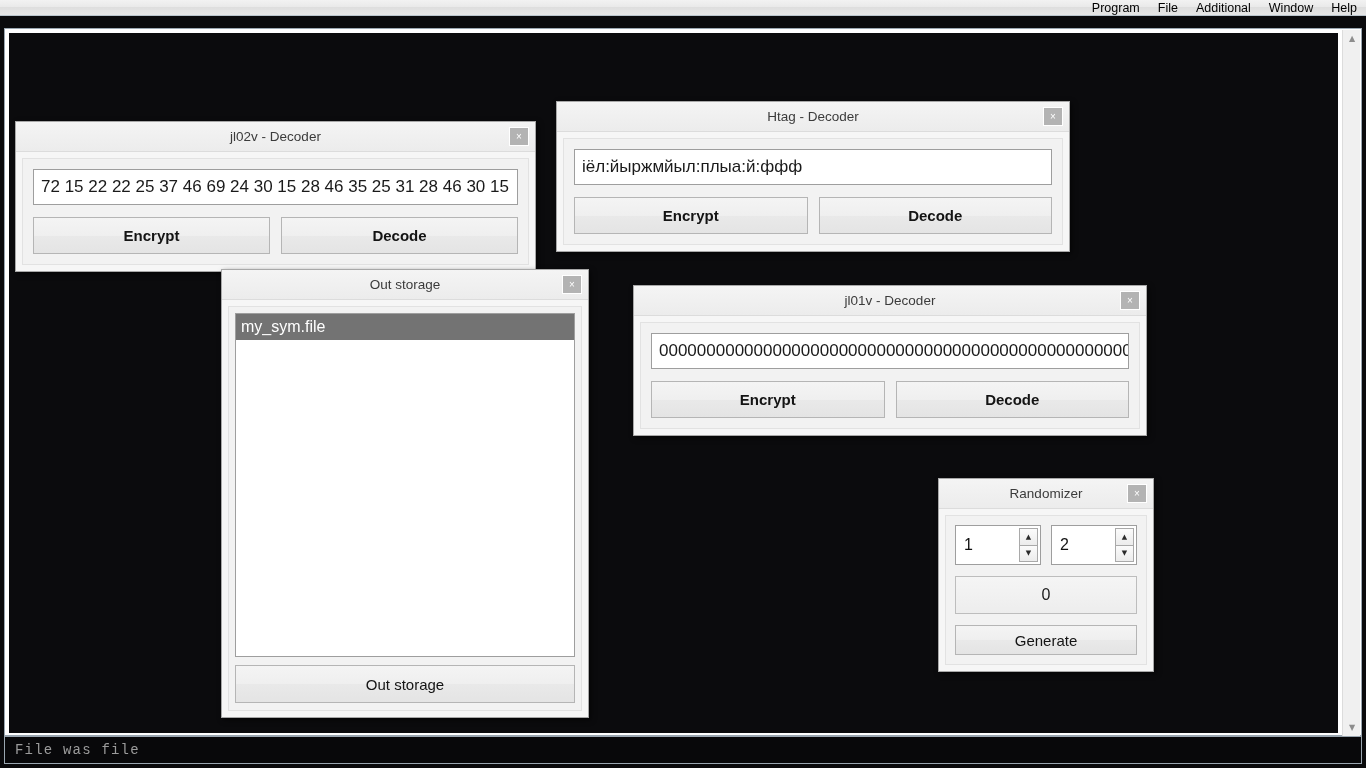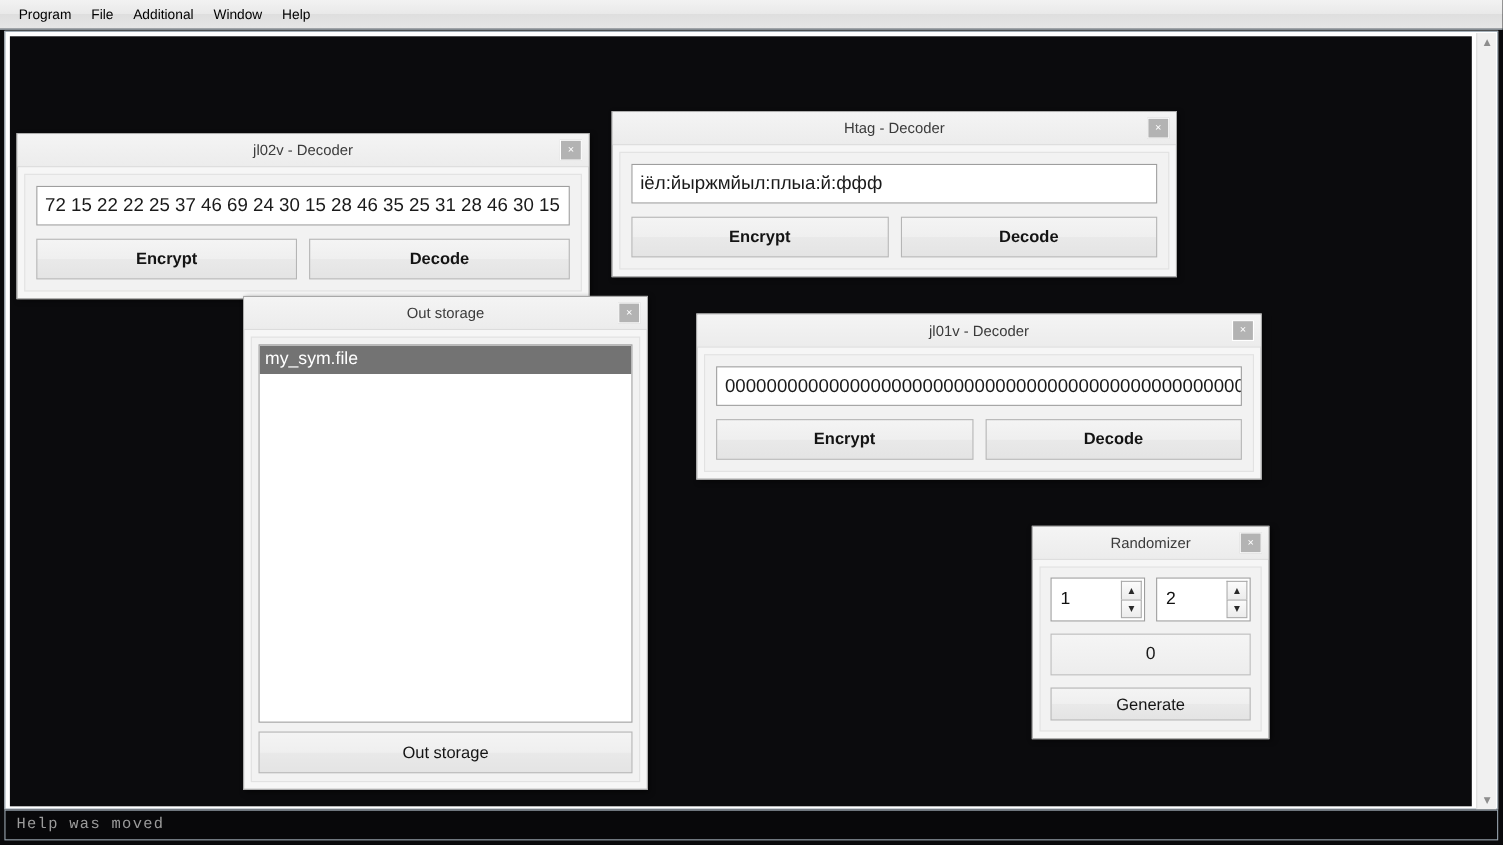--- a/index.html
+++ b/index.html
@@ -16,12 +16,13 @@
   #menubar {
     position: absolute;
     left: 0; top: 0;
-    width: 1366px; height: 27px;
+    width: 1366px; height: 16px;
     background: linear-gradient(to bottom, #f2f2f2 0%, #e9e9e9 48%, #dedede 50%, #e6e6e6 100%);
     border-bottom: 1px solid #b9c4cc;
     display: flex;
     align-items: center;
     padding-left: 8px;
+    justify-content: flex-end;
   }
   .menu-item {
     font-size: 12.5px;

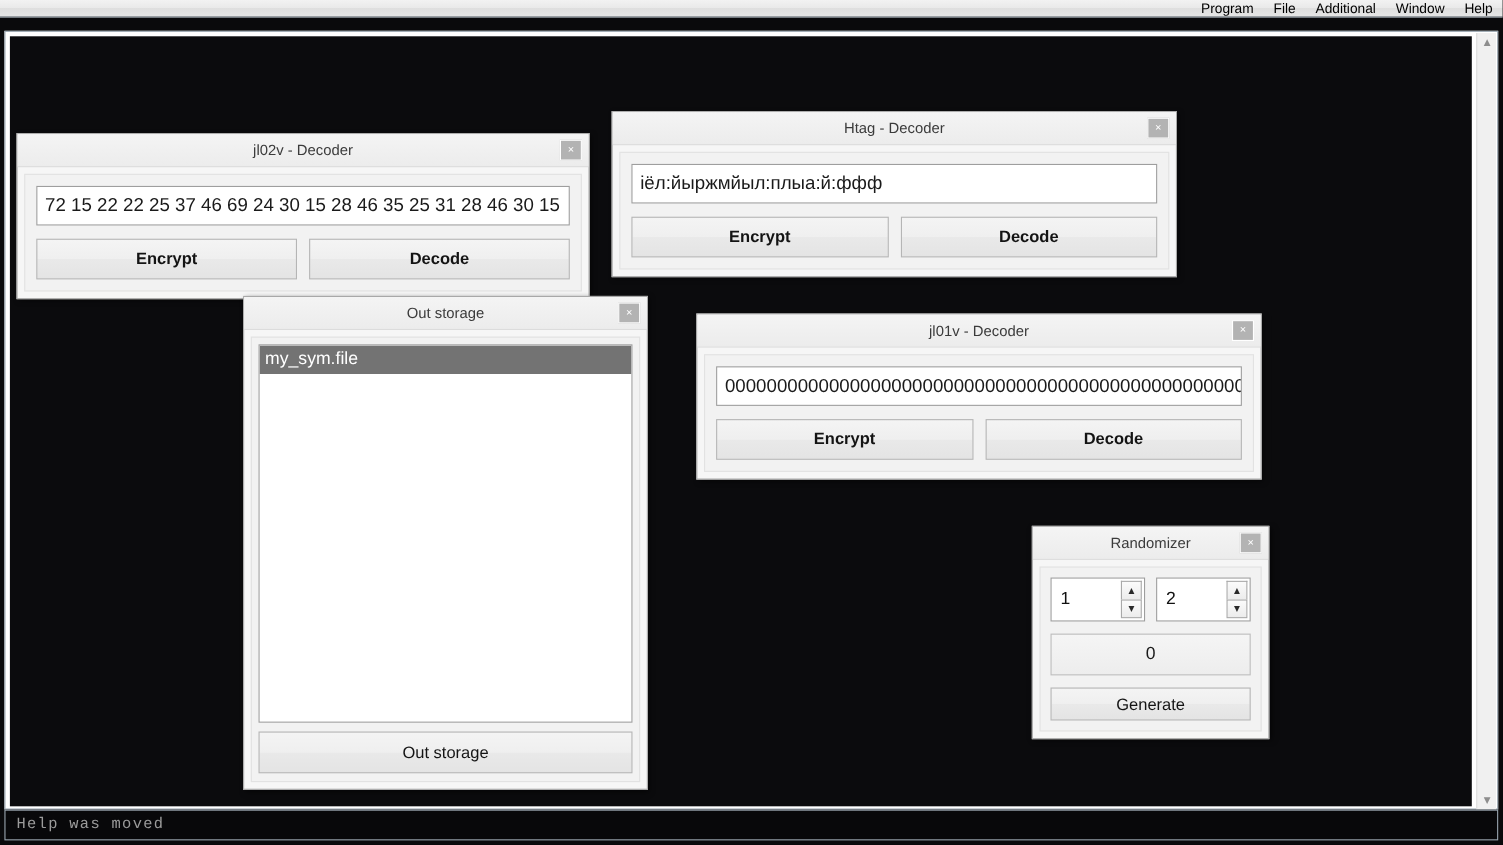--- a/index.html
+++ b/index.html
@@ -356,7 +356,7 @@
 </div>
 
 <div id="statusbar">
-  <span class="status-text">Help was moved</span>
+  <span class="status-text">File was file</span>
 </div>
 
 </body></html>

